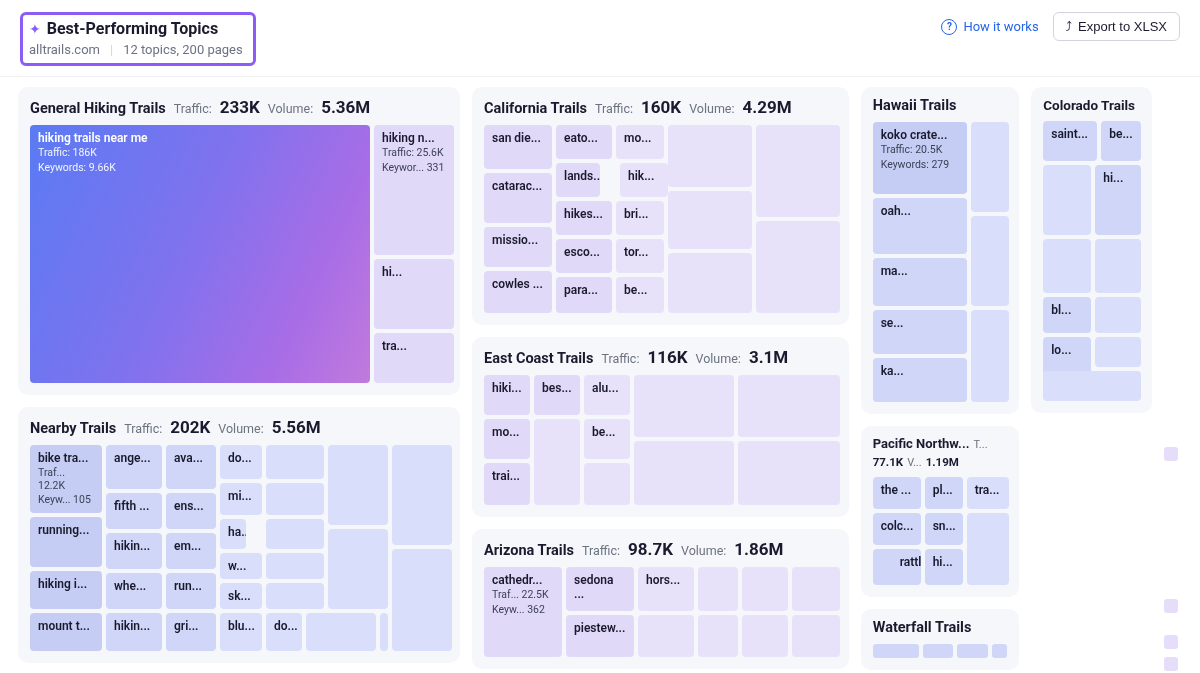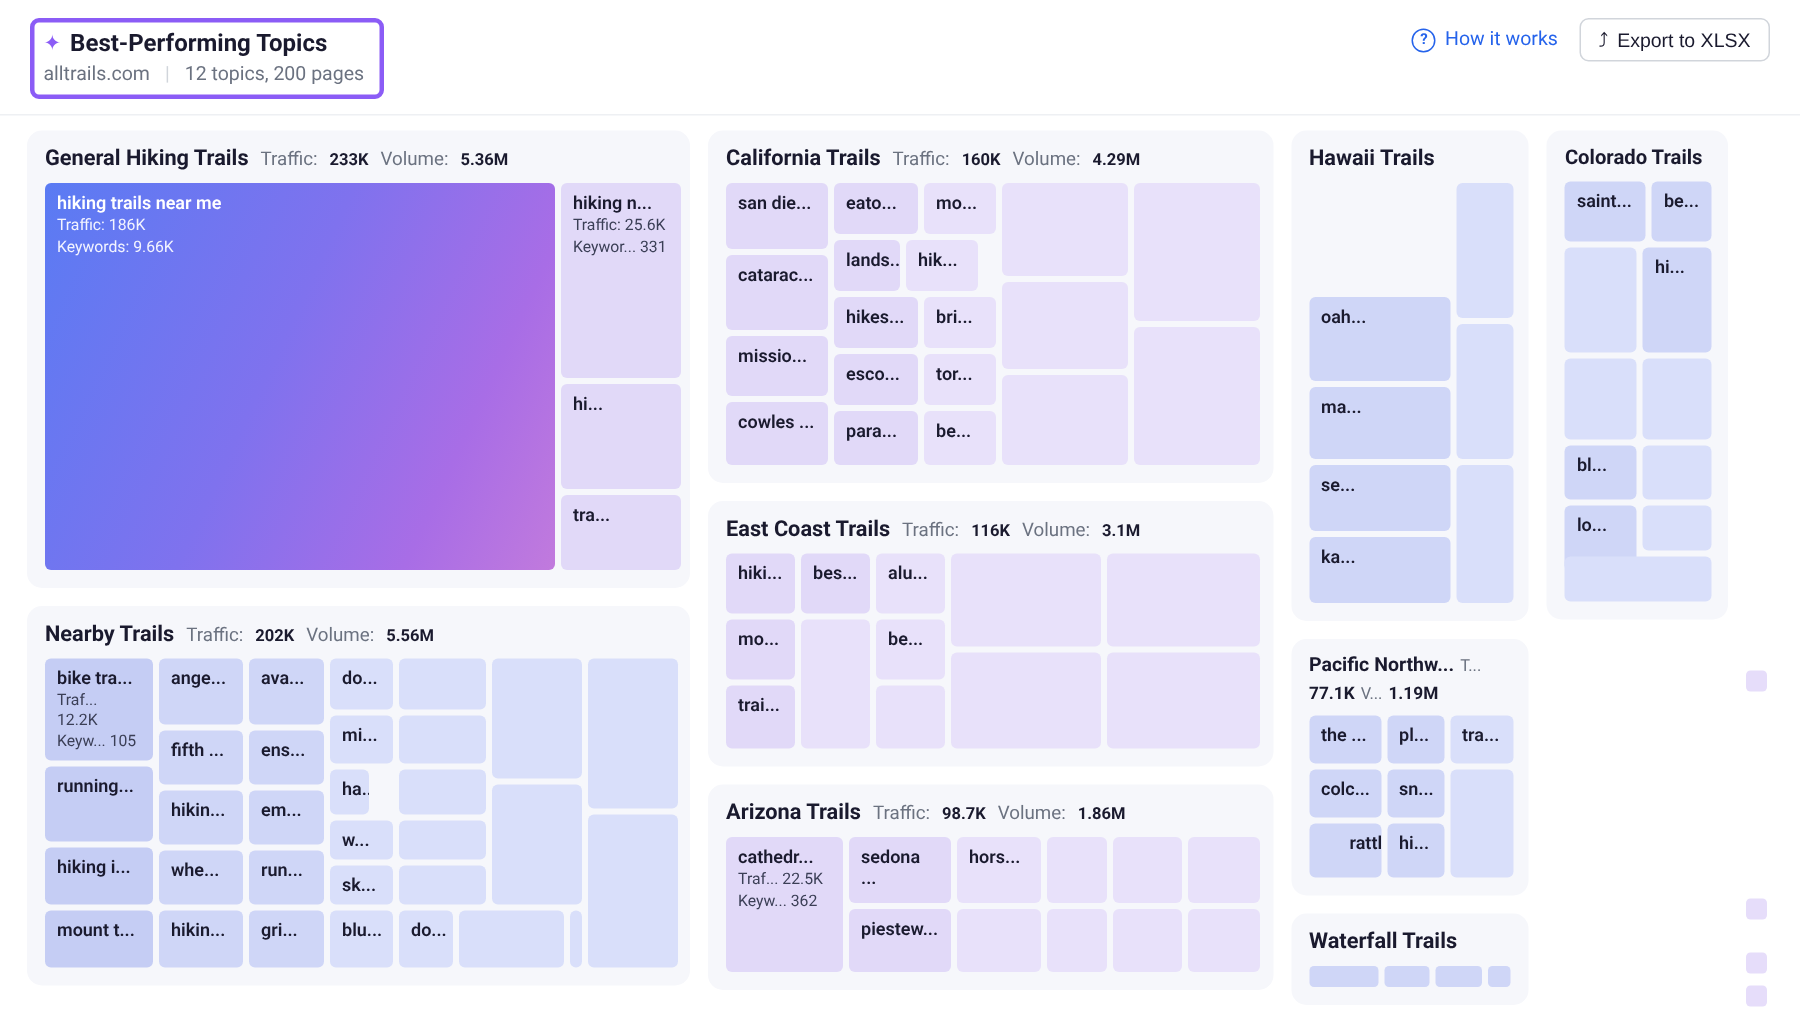--- a/index.html
+++ b/index.html
@@ -64,7 +64,7 @@
   .panel-head { display: flex; align-items: baseline; flex-wrap: wrap; gap: 8px; margin-bottom: 8px; }
   .panel-title { font-size: 14.5px; font-weight: 700; color: #1a1a2e; }
   .stat-label { font-size: 12.5px; color: #6b7280; }
-  .stat-value { font-size: 11px; font-weight: 700; color: #1a1a2e; }
+  .stat-value { font-size: 17px; font-weight: 700; color: #1a1a2e; }
 
   .treemap { position: relative; width: 100%; }
   .tile {

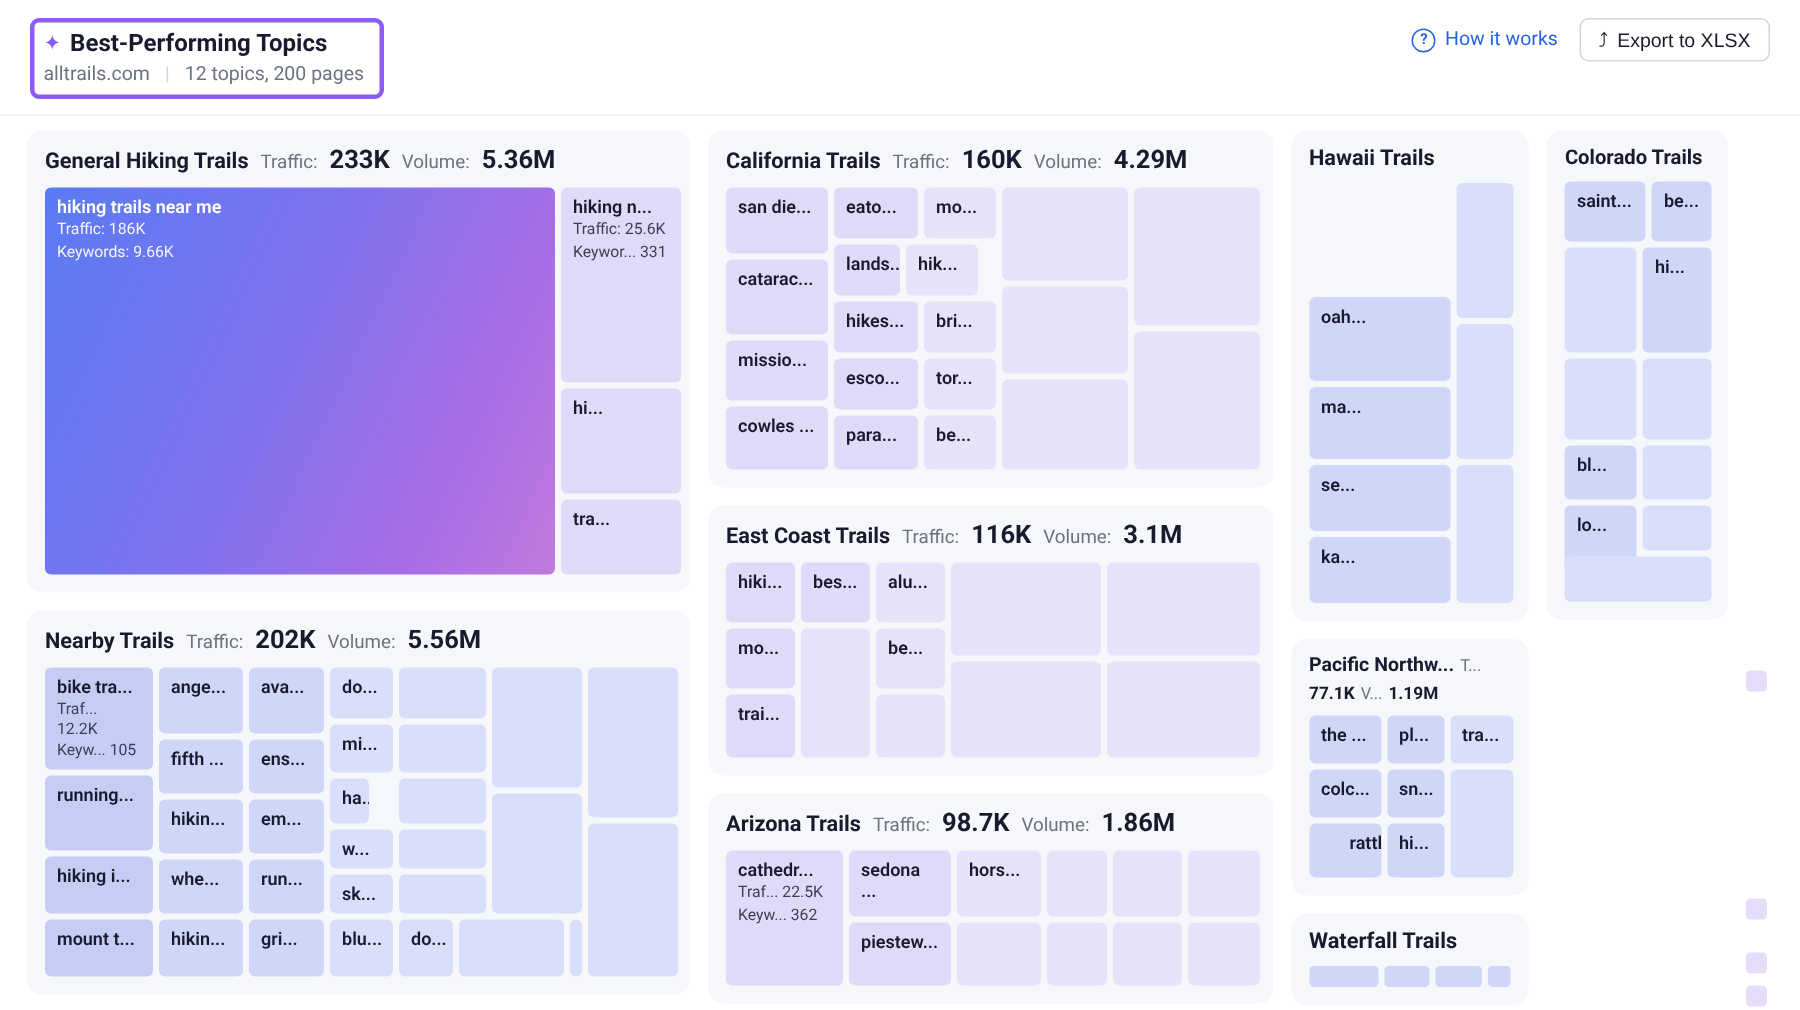--- a/index.html
+++ b/index.html
@@ -298,6 +298,11 @@
         <span class="panel-title">Hawaii Trails</span>
       </div>
       <div class="treemap" style="height:280px;">
+        <div class="tile blue3" style="left:0;top:0;width:94px;height:72px;">
+          <div>koko crate...</div>
+          <div class="sub">Traffic: 20.5K</div>
+          <div class="sub">Keywords: 279</div>
+        </div>
         <div class="tile blue" style="left:0;top:136px;width:94px;height:48px;"><span>ma...</span></div>
         <div class="tile blue" style="left:0;top:76px;width:94px;height:56px;"><span>oah...</span></div>
         <div class="tile blue" style="left:0;top:188px;width:94px;height:44px;"><span>se...</span></div>

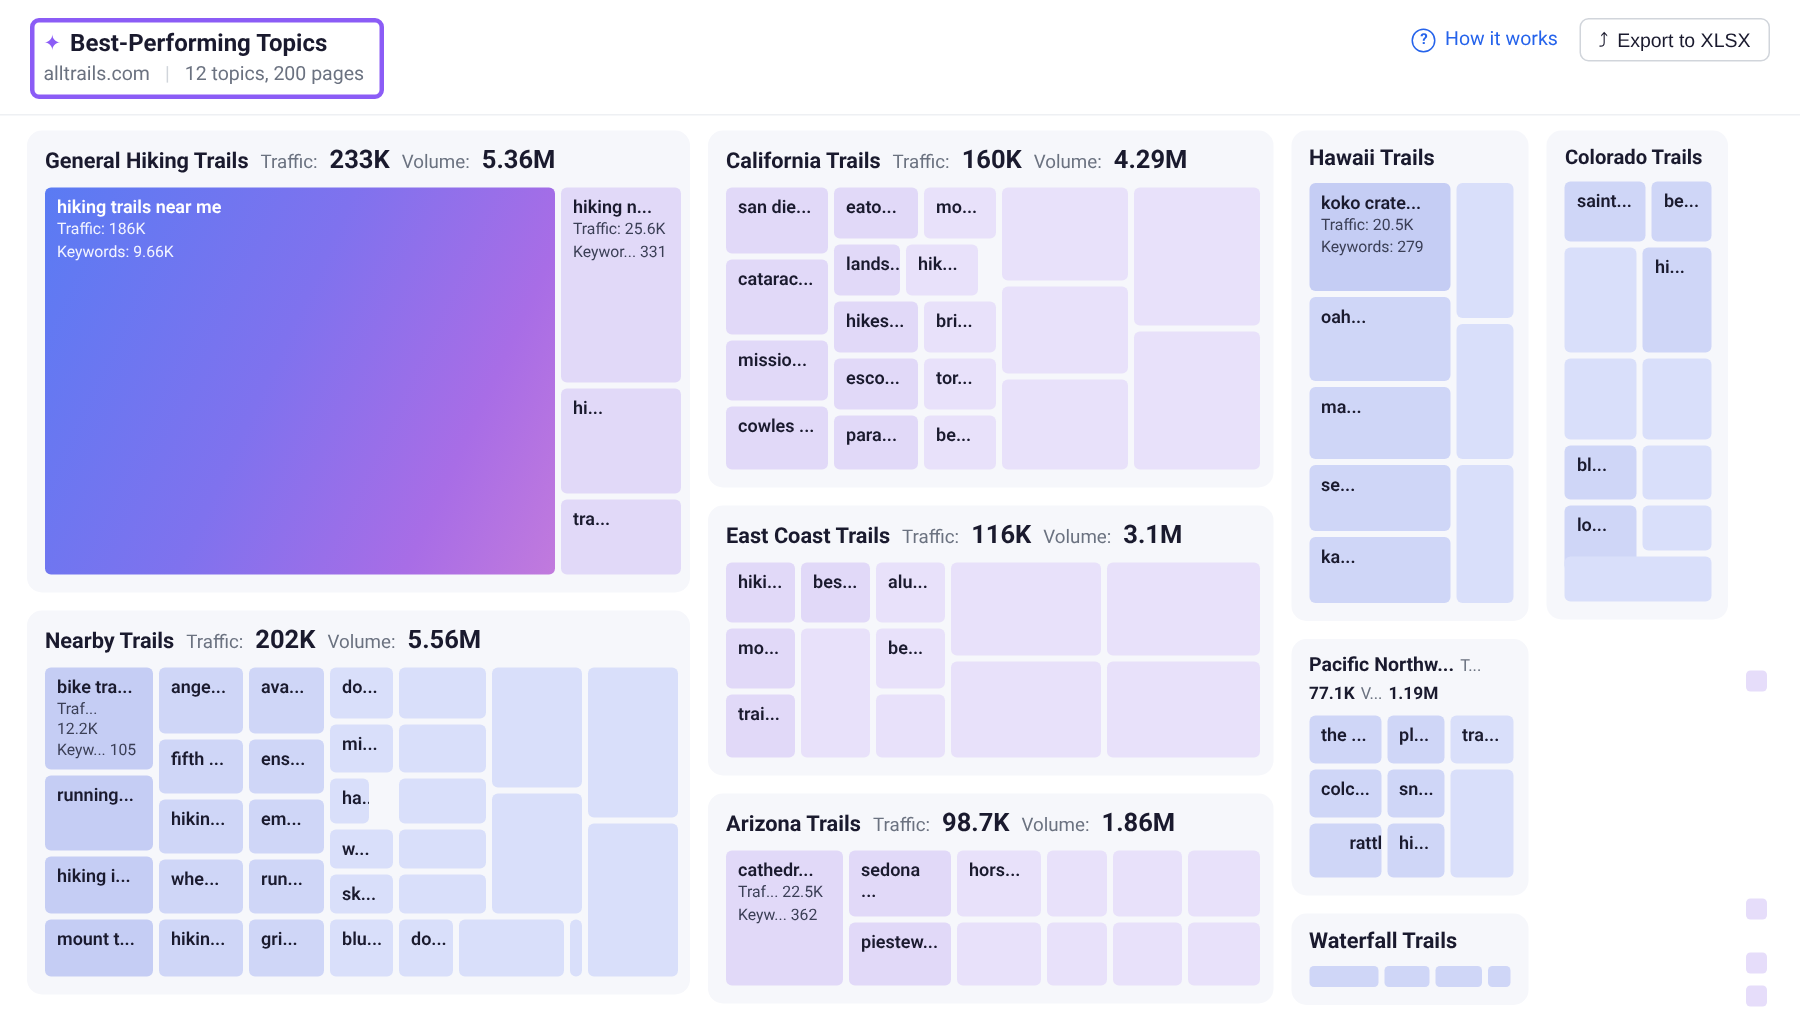--- a/index.html
+++ b/index.html
@@ -227,7 +227,7 @@
         <div class="tile lav" style="left:72px;top:114px;width:56px;height:34px;"><span>esco...</span></div>
         <div class="tile lav" style="left:72px;top:152px;width:56px;height:36px;"><span>para...</span></div>
         <div class="tile lav2" style="left:132px;top:0;width:48px;height:34px;"><span>mo...</span></div>
-        <div class="tile lav2" style="left:120px;top:38px;width:48px;height:34px;"><span>hik...</span></div>
+        <div class="tile lav2" style="left:136px;top:38px;width:48px;height:34px;"><span>hik...</span></div>
         <div class="tile lav2" style="left:132px;top:76px;width:48px;height:34px;"><span>bri...</span></div>
         <div class="tile lav2" style="left:132px;top:114px;width:48px;height:34px;"><span>tor...</span></div>
         <div class="tile lav2" style="left:132px;top:152px;width:48px;height:36px;"><span>be...</span></div>

